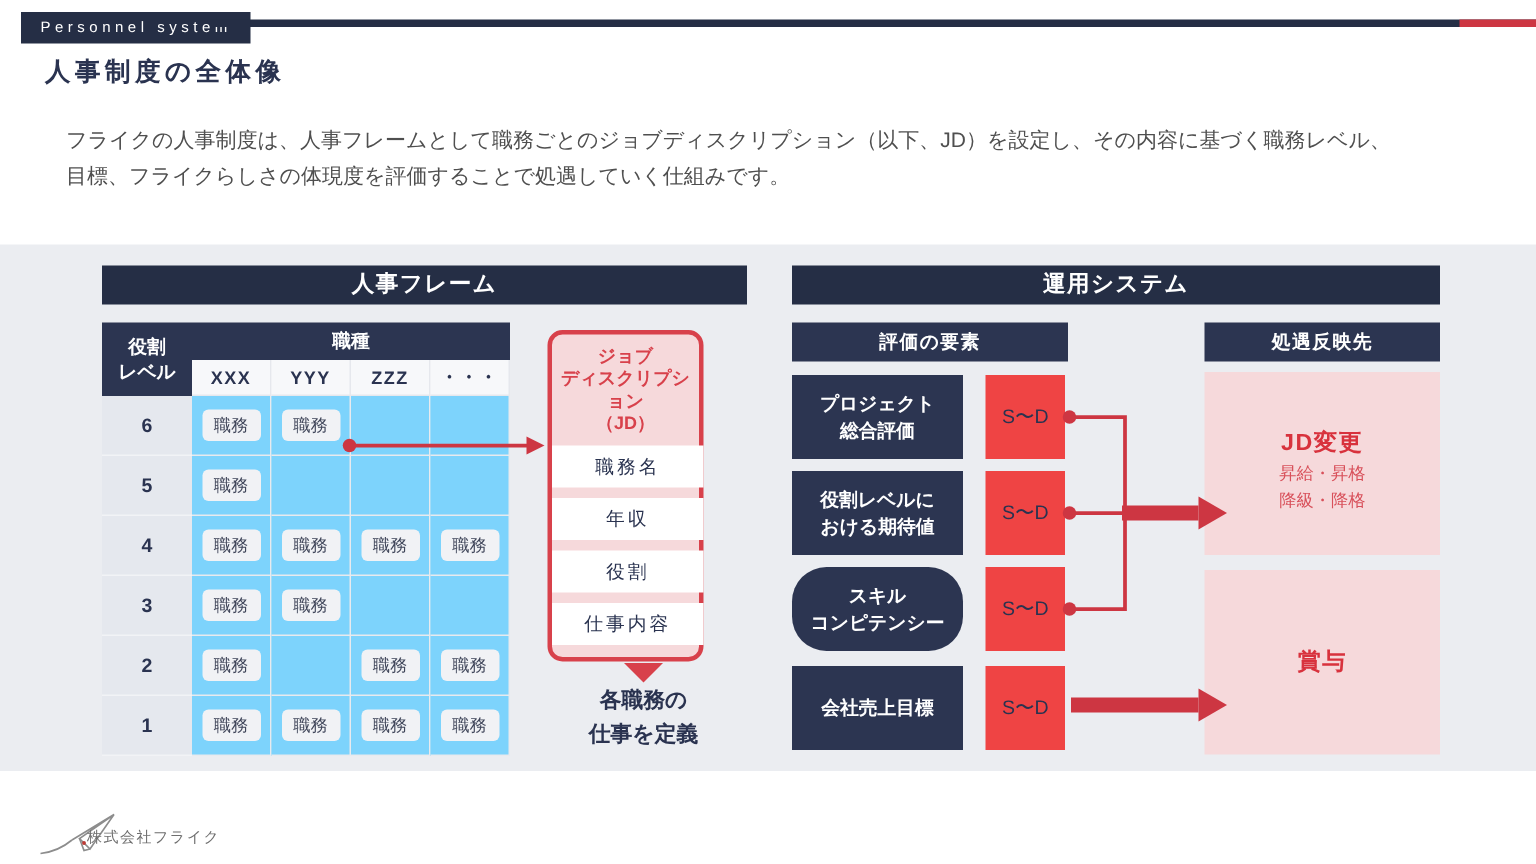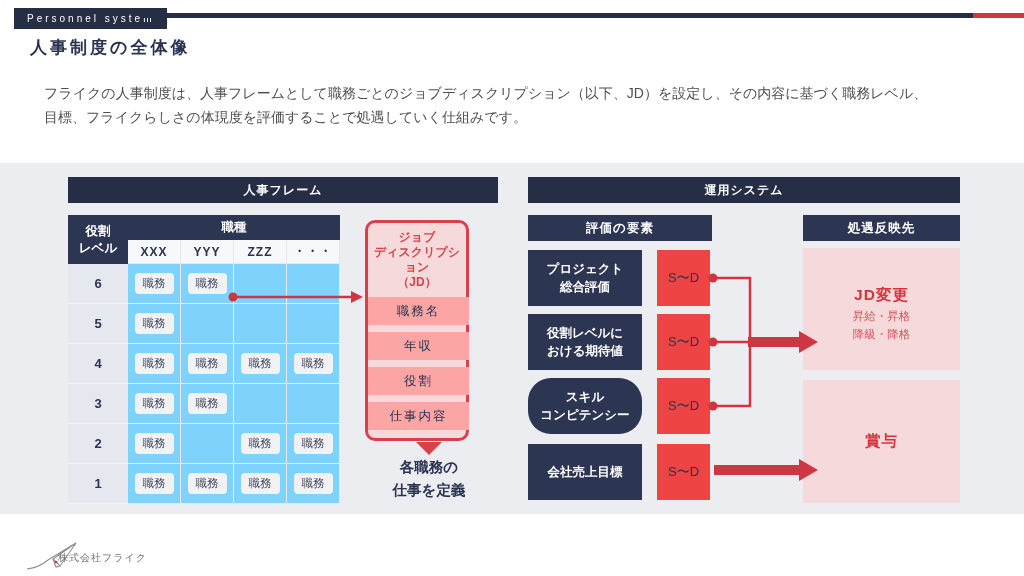--- a/index.html
+++ b/index.html
@@ -21,7 +21,7 @@
   .panel{position:absolute;left:0;top:163px;width:1024px;height:351px;background:#ebedf1;}
 
   .sec-header{position:absolute;height:26px;line-height:26px;background:#252e45;color:#ffffff;
-    font-size:12px;font-weight:bold;text-align:center;letter-spacing:1px;}
+    font-size:15px;font-weight:bold;text-align:center;letter-spacing:1px;}
   #hdr-frame{left:68px;top:177px;width:430px;}
   #hdr-op{left:528px;top:177px;width:432px;}
 

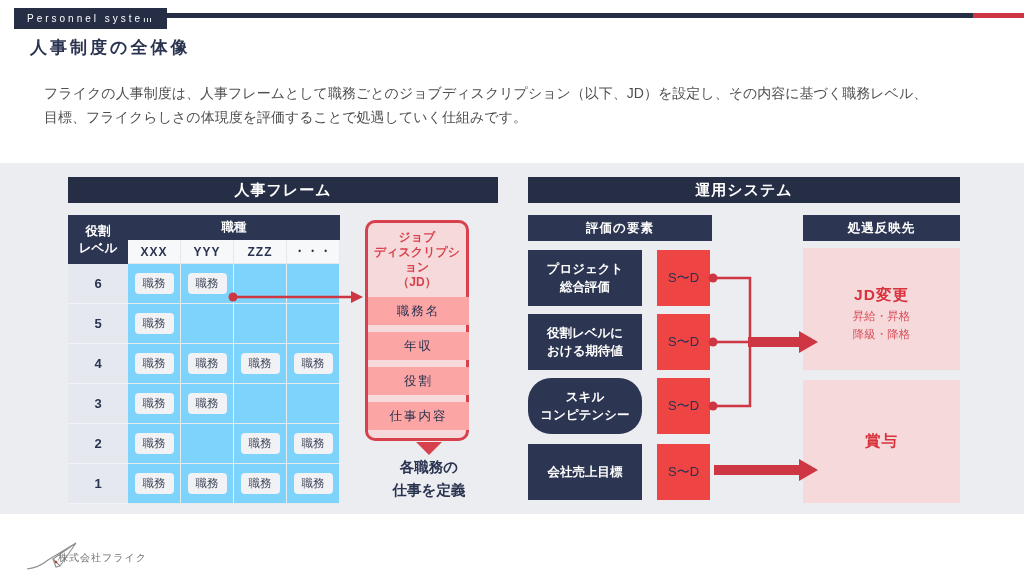--- a/index.html
+++ b/index.html
@@ -42,7 +42,7 @@
   .jd-box{position:absolute;left:365px;top:220px;width:104px;height:221px;box-sizing:border-box;
     background:#f6d9db;border:3px solid #d8414b;border-radius:10px;}
   .jd-title{margin-top:7px;text-align:center;color:#d8414b;font-weight:bold;font-size:12px;line-height:15px;}
-  .jd-item{width:101px;height:28px;margin:7px auto 0;background:#fca5a5;display:flex;align-items:center;
+  .jd-item{width:101px;height:28px;margin:7px auto 0;background:#ffffff;display:flex;align-items:center;
     justify-content:center;font-size:12.5px;color:#2a3350;letter-spacing:2px;}
   .jd-tri{position:absolute;left:416px;top:442px;width:0;height:0;
     border-left:13px solid transparent;border-right:13px solid transparent;border-top:13px solid #d8414b;}

